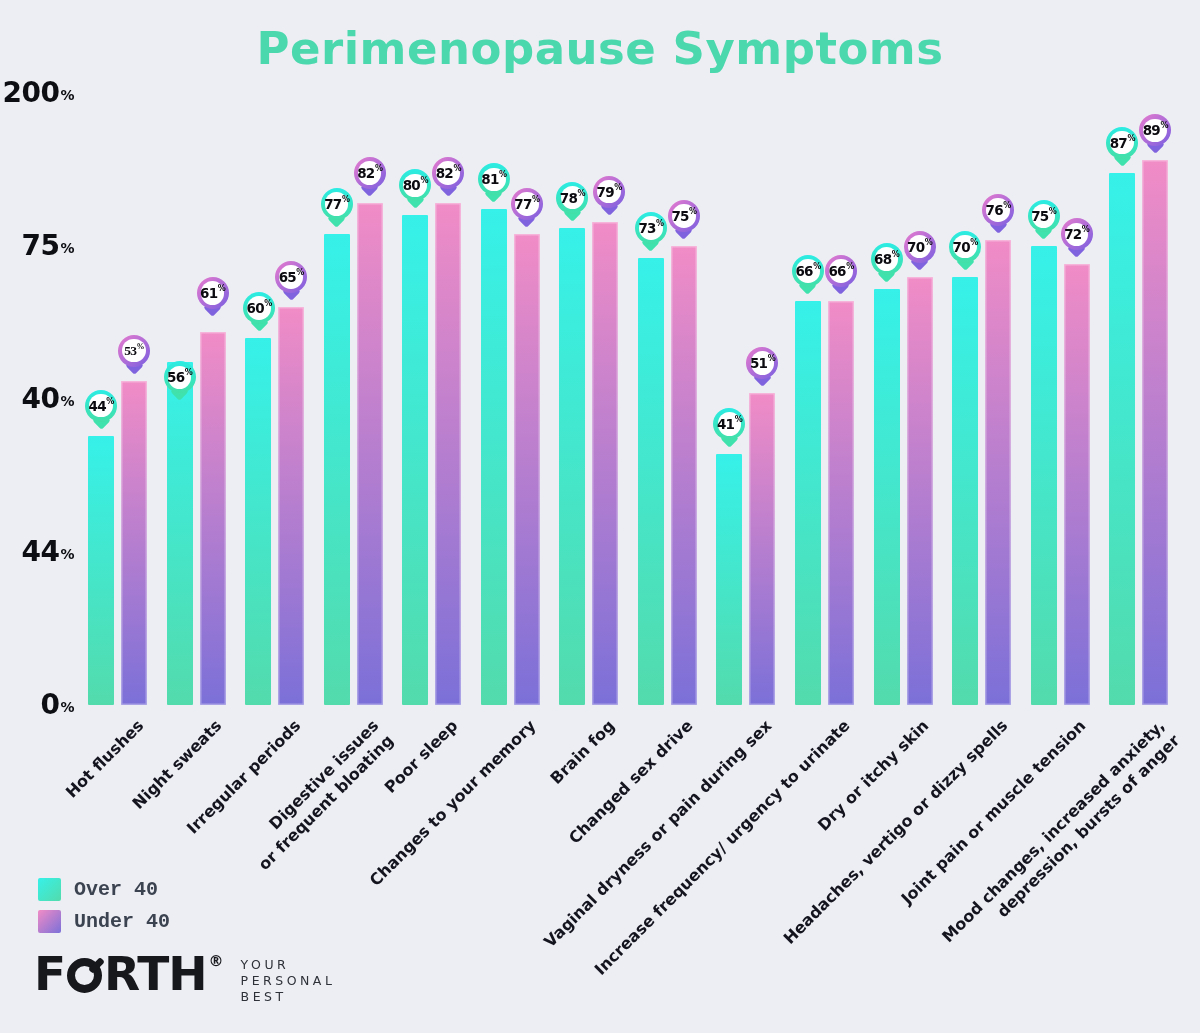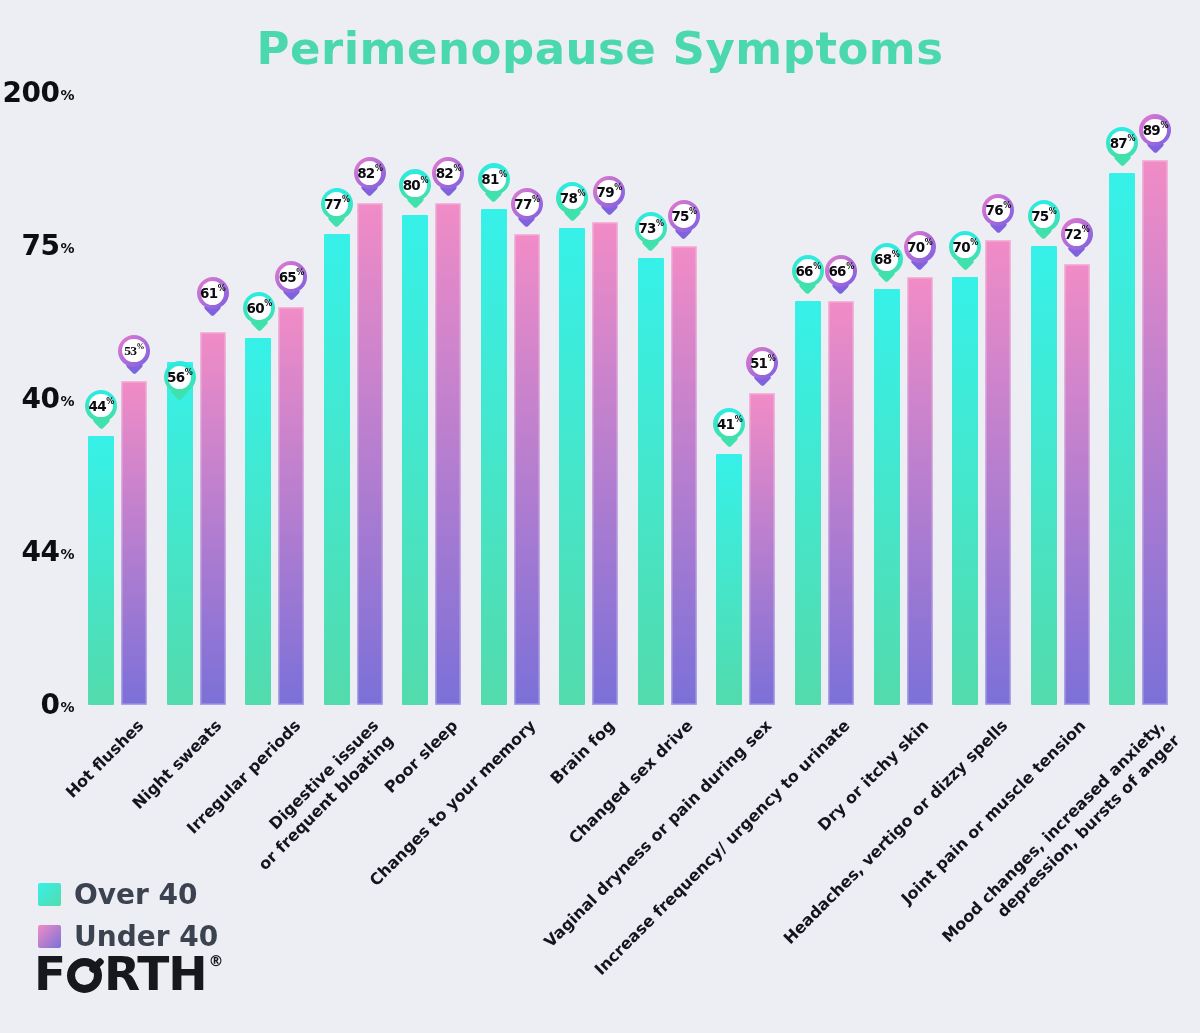--- a/index.html
+++ b/index.html
@@ -58,7 +58,7 @@
   .legend-swatch{width:23px; height:23px; border-radius:2px; margin-right:13px;}
   .legend-swatch.over{background:linear-gradient(135deg,var(--over-top,#36F1E9),var(--over-bottom,#53DBAC));}
   .legend-swatch.under{background:linear-gradient(135deg,var(--under-top,#F18CC6),var(--under-bottom,#7B70D8));}
-  .legend-label{font-size:28px; font-weight:700; color:var(--legend-text,#3C4350);}
+  .legend-label{font-size:20px; font-weight:700; color:var(--legend-text,#3C4350);font-family:Liberation Mono, monospace;}
   
   .logo{position:absolute; left:34px; top:950px; display:flex; align-items:flex-start;}
   .brand{font-size:47px; font-weight:900; color:var(--logo-text,#17181C); letter-spacing:-1px; line-height:1; display:flex; align-items:center;}

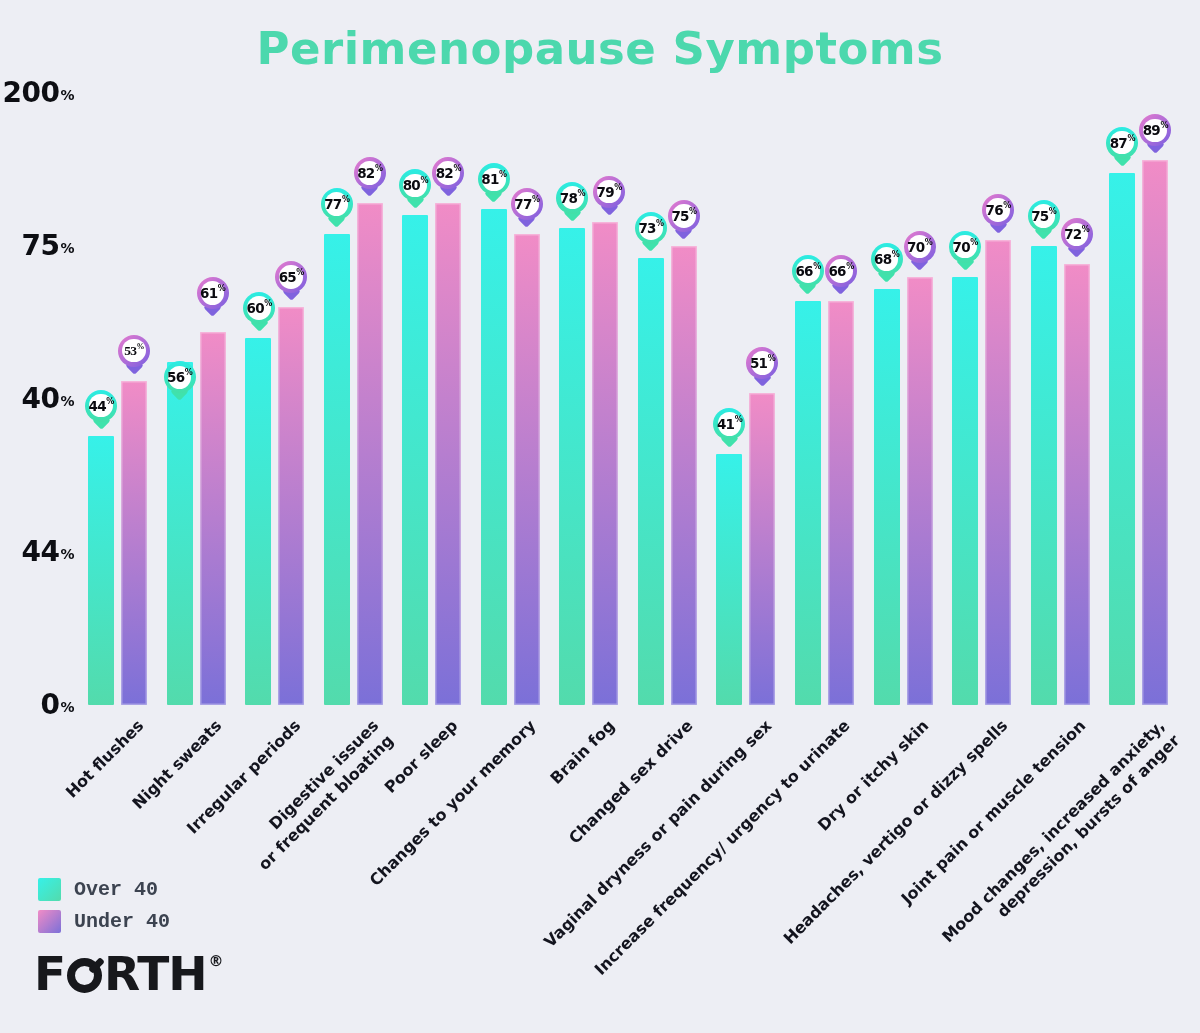--- a/index.html
+++ b/index.html
@@ -382,6 +382,11 @@
         <span>RTH</span>
         <sup>®</sup>
       </div>
+    <div class="tagline">
+      <div>YOUR</div>
+      <div>PERSONAL</div>
+      <div>BEST</div>
+    </div>
   </div>
 </div>
 

